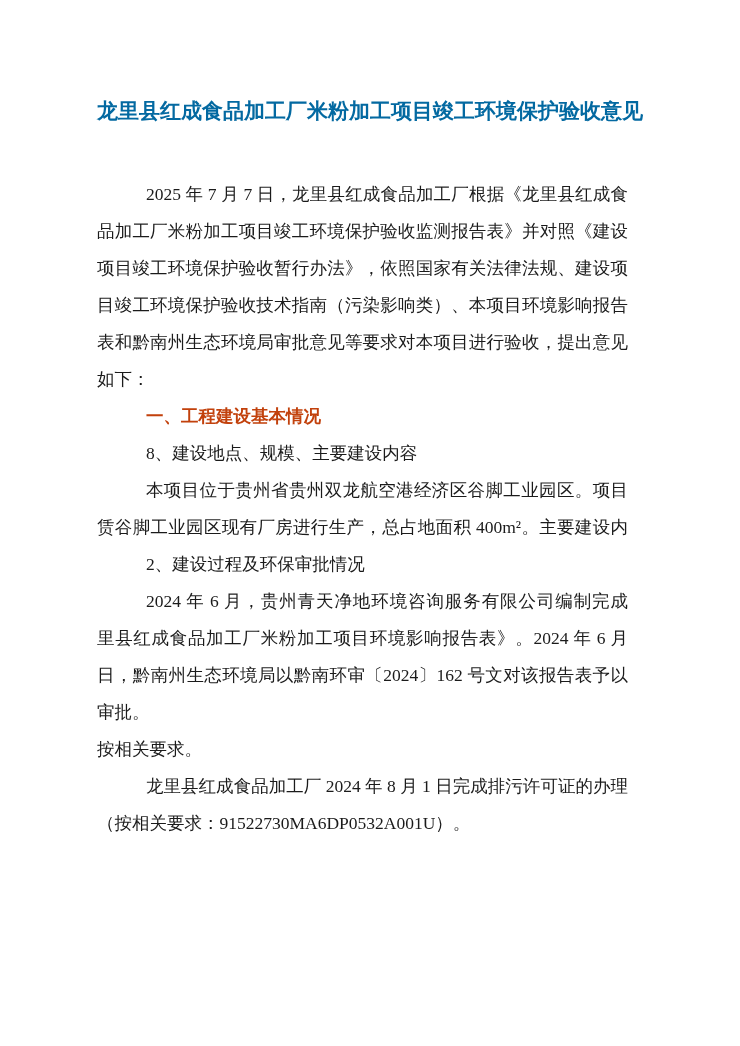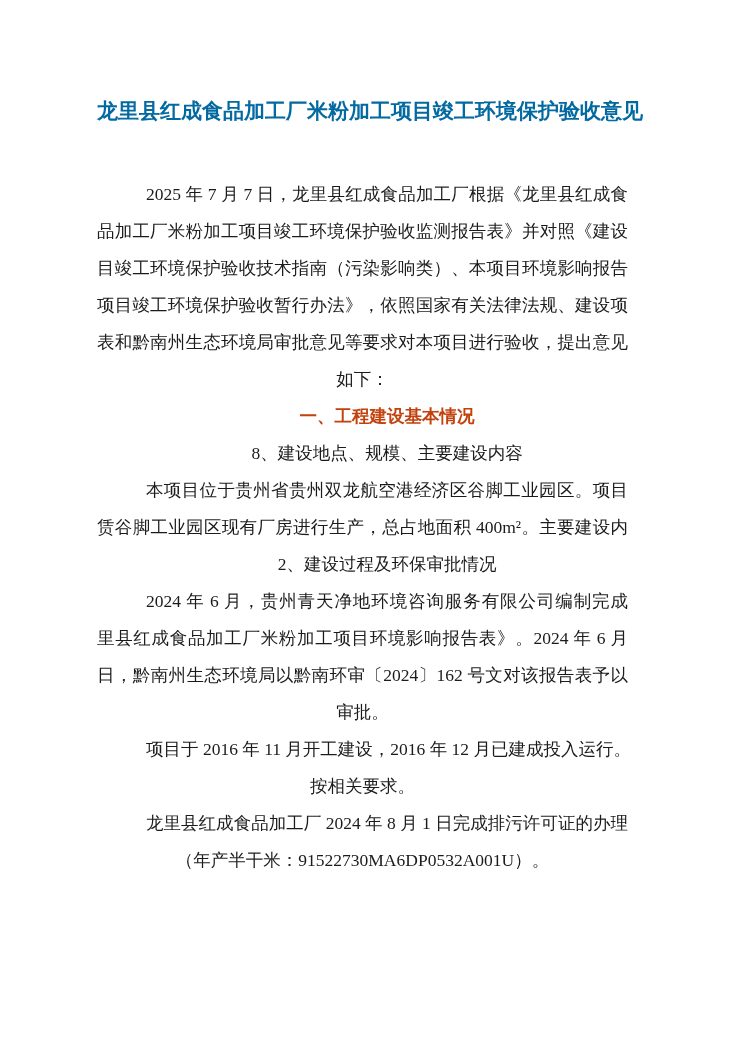--- a/index.html
+++ b/index.html
@@ -66,8 +66,8 @@
   <div class="doc-body">
       <div class="line indent fill">2025 年 7 月 7 日，龙里县红成食品加工厂根据《龙里县红成食</div>
       <div class="line fill">品加工厂米粉加工项目竣工环境保护验收监测报告表》并对照《建设</div>
+      <div class="line fill">项目竣工环境保护验收暂行办法》，依照国家有关法律法规、建设项</div>
       <div class="line fill">目竣工环境保护验收技术指南（污染影响类）、本项目环境影响报告</div>
-      <div class="line fill">项目竣工环境保护验收暂行办法》，依照国家有关法律法规、建设项</div>
       <div class="line fill">表和黔南州生态环境局审批意见等要求对本项目进行验收，提出意见</div>
       <div class="line">如下：</div>
       <div class="line indent bold">一、工程建设基本情况</div>

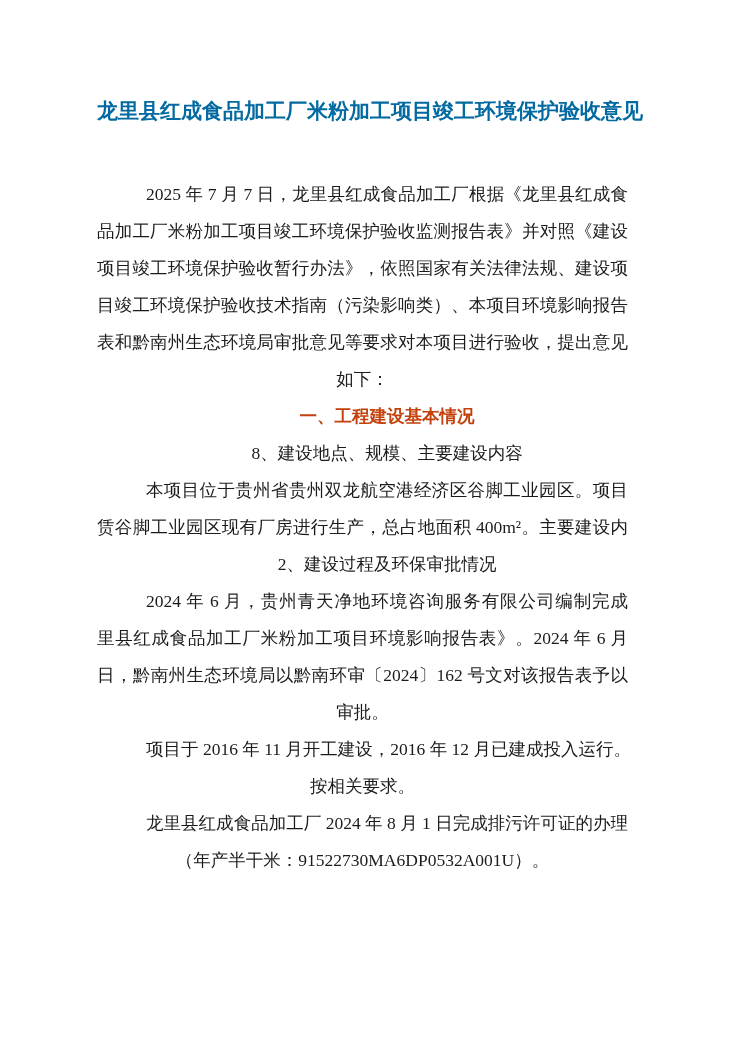--- a/index.html
+++ b/index.html
@@ -41,7 +41,7 @@
     font-size: 17.5px;
     overflow: hidden;
     white-space: nowrap;
-    text-align: center;
+    text-align: left;
     color: #1b1b1b;
   }
   .line.fill {

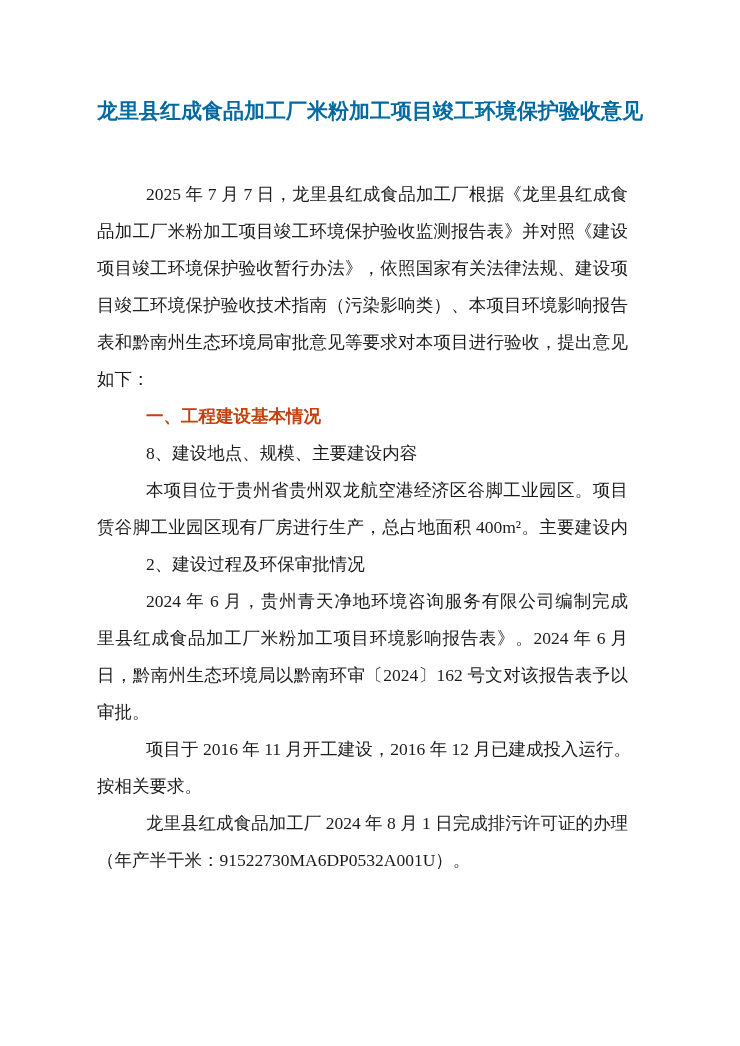--- a/index.html
+++ b/index.html
@@ -79,7 +79,6 @@
       <div class="line fill">里县红成食品加工厂米粉加工项目环境影响报告表》。2024 年 6 月 13</div>
       <div class="line fill">日，黔南州生态环境局以黔南环审〔2024〕162 号文对该报告表予以</div>
       <div class="line">审批。</div>
-      <div class="line indent">项目于 2016 年 11 月开工建设，2016 年 12 月已建成投入运行。</div>
       <div class="line">按相关要求。</div>
       <div class="line indent fill">龙里县红成食品加工厂 2024 年 8 月 1 日完成排污许可证的办理</div>
       <div class="line">（年产半干米：91522730MA6DP0532A001U）。</div>

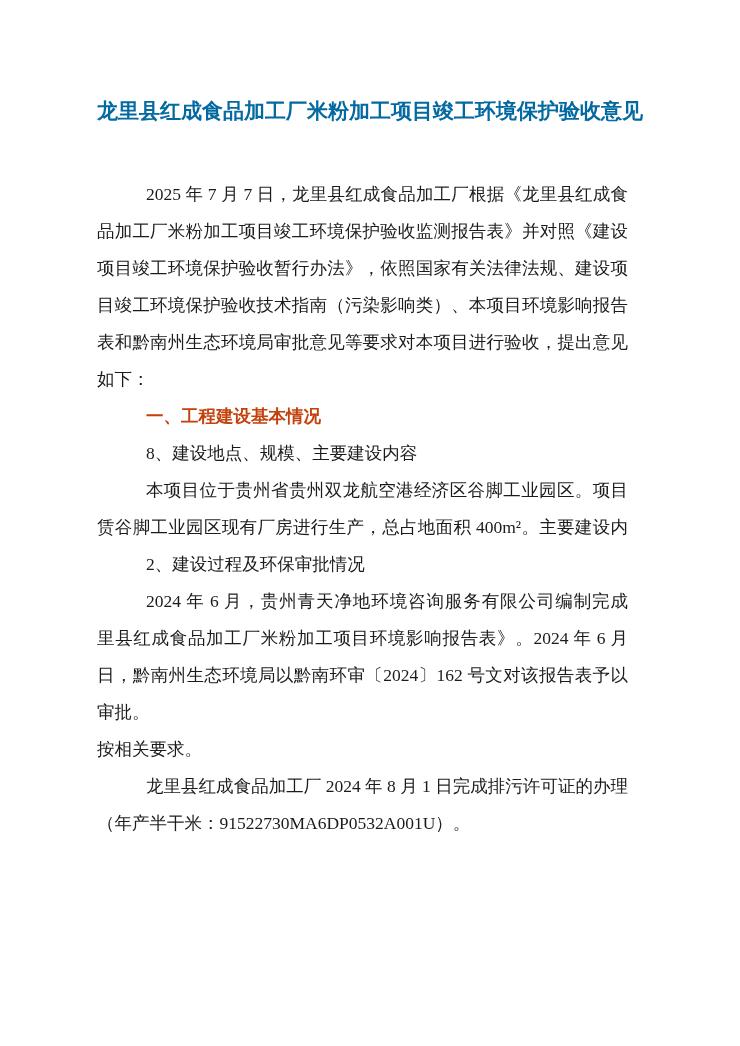--- a/index.html
+++ b/index.html
@@ -81,7 +81,7 @@
       <div class="line">审批。</div>
       <div class="line">按相关要求。</div>
       <div class="line indent fill">龙里县红成食品加工厂 2024 年 8 月 1 日完成排污许可证的办理</div>
-      <div class="line">（年产半干米：91522730MA6DP0532A001U）。</div>
+      <div class="line">（按相关要求：91522730MA6DP0532A001U）。</div>
     </div>
 </div>
 

